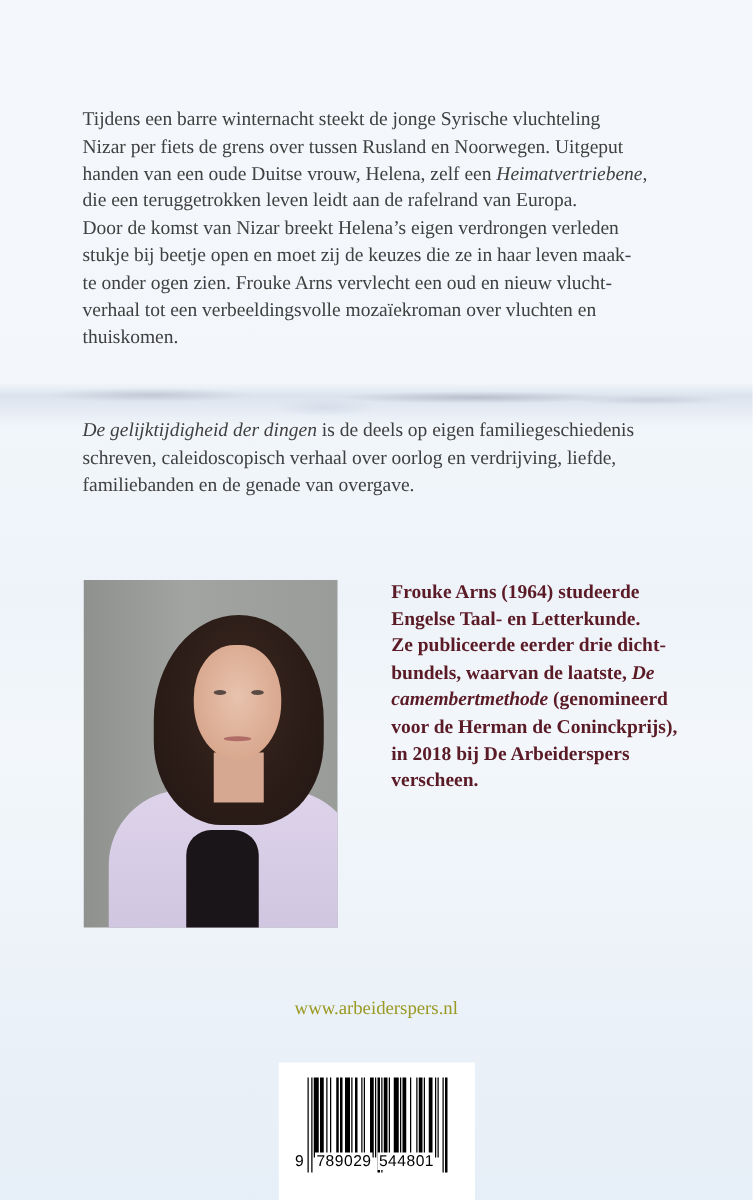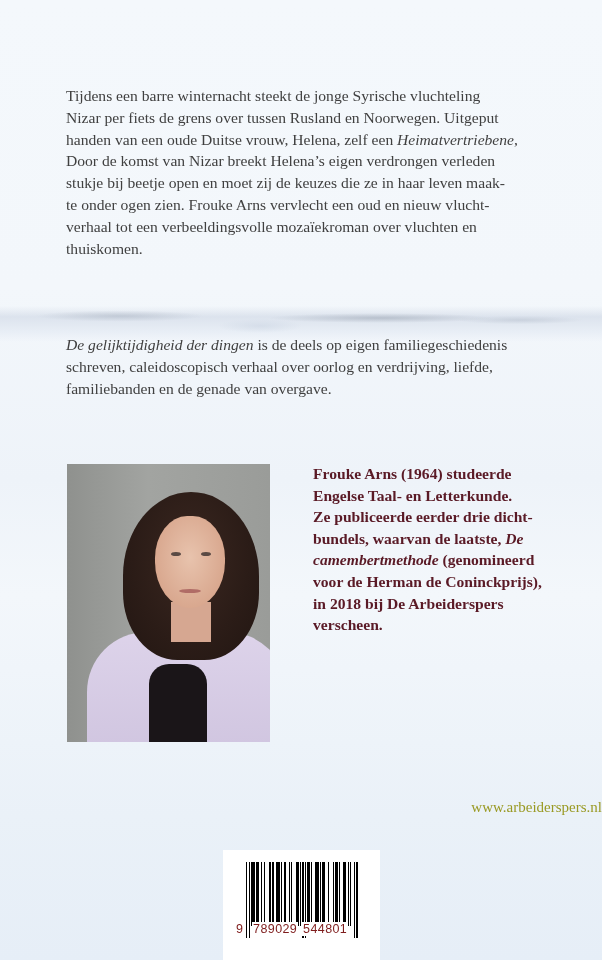--- a/index.html
+++ b/index.html
@@ -95,6 +95,7 @@
   <p>Tijdens een barre winternacht steekt de jonge Syrische vluchteling</p>
   <p>Nizar per fiets de grens over tussen Rusland en Noorwegen. Uitgeput</p>
   <p><span>handen van een oude Duitse vrouw, Helena, zelf een </span><em>Heimatvertriebene</em><span>,</span></p>
+  <p>die een teruggetrokken leven leidt aan de rafelrand van Europa.</p>
   <p>Door de komst van Nizar breekt Helena’s eigen verdrongen verleden</p>
   <p>stukje bij beetje open en moet zij de keuzes die ze in haar leven maak-</p>
   <p>te onder ogen zien. Frouke Arns vervlecht een oud en nieuw vlucht-</p>

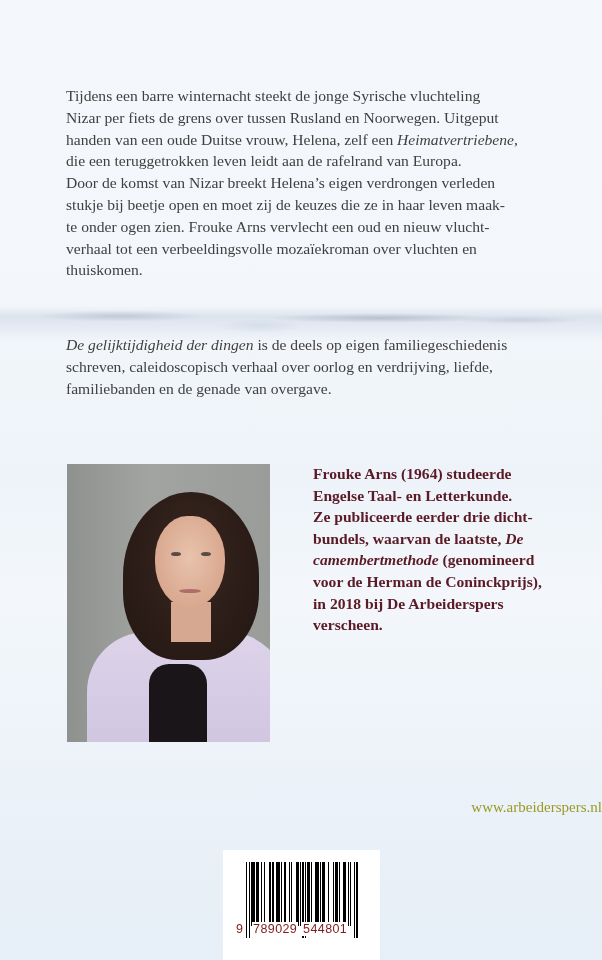--- a/index.html
+++ b/index.html
@@ -66,7 +66,7 @@
       position: absolute; left: 0; top: 796px; width: 602px; text-align: center;
       font-size: 15px; line-height: 22px; color: #9a9a24;
     }
-    .links a { color: inherit; text-decoration: none; display: block; text-align: right; }
+    .links a { color: inherit; text-decoration: none; display: block; }
     .barcode-box {
       position: absolute; left: 223px; top: 850px; width: 157px; height: 110px;
       background: #ffffff;

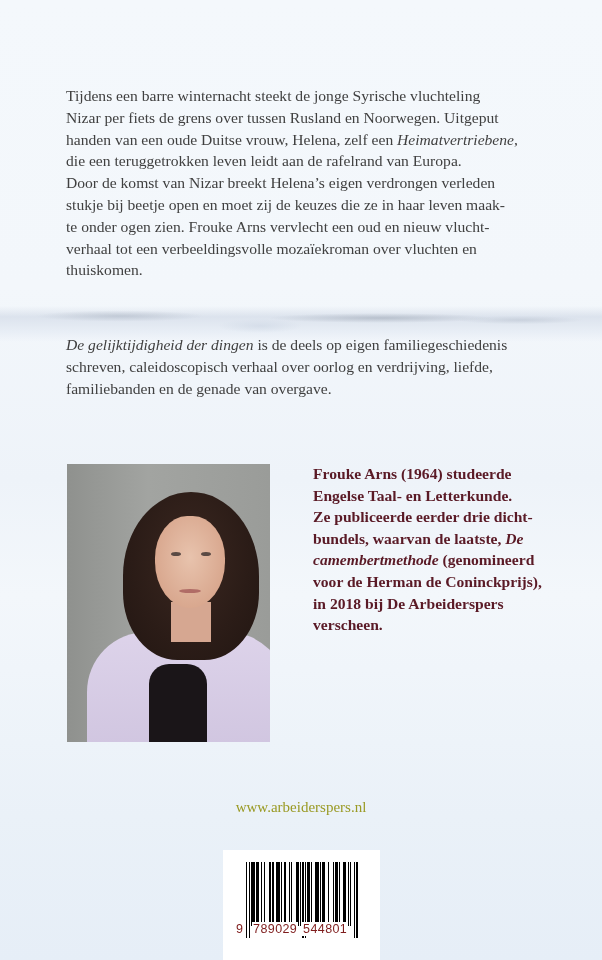--- a/index.html
+++ b/index.html
@@ -81,7 +81,7 @@
     .barcode-digits {
       position: absolute; left: 12px; top: 72px; width: 140px;
       font-family: "Liberation Sans", "DejaVu Sans", sans-serif;
-      font-size: 12.5px; line-height: 14px; color: #7f1d1d; letter-spacing: 0.4px;
+      font-size: 12.5px; line-height: 14px; color: #000000; letter-spacing: 0.4px;
       background: transparent;
     }
     .barcode-digits span { background: #fff; padding: 0 1px; }

